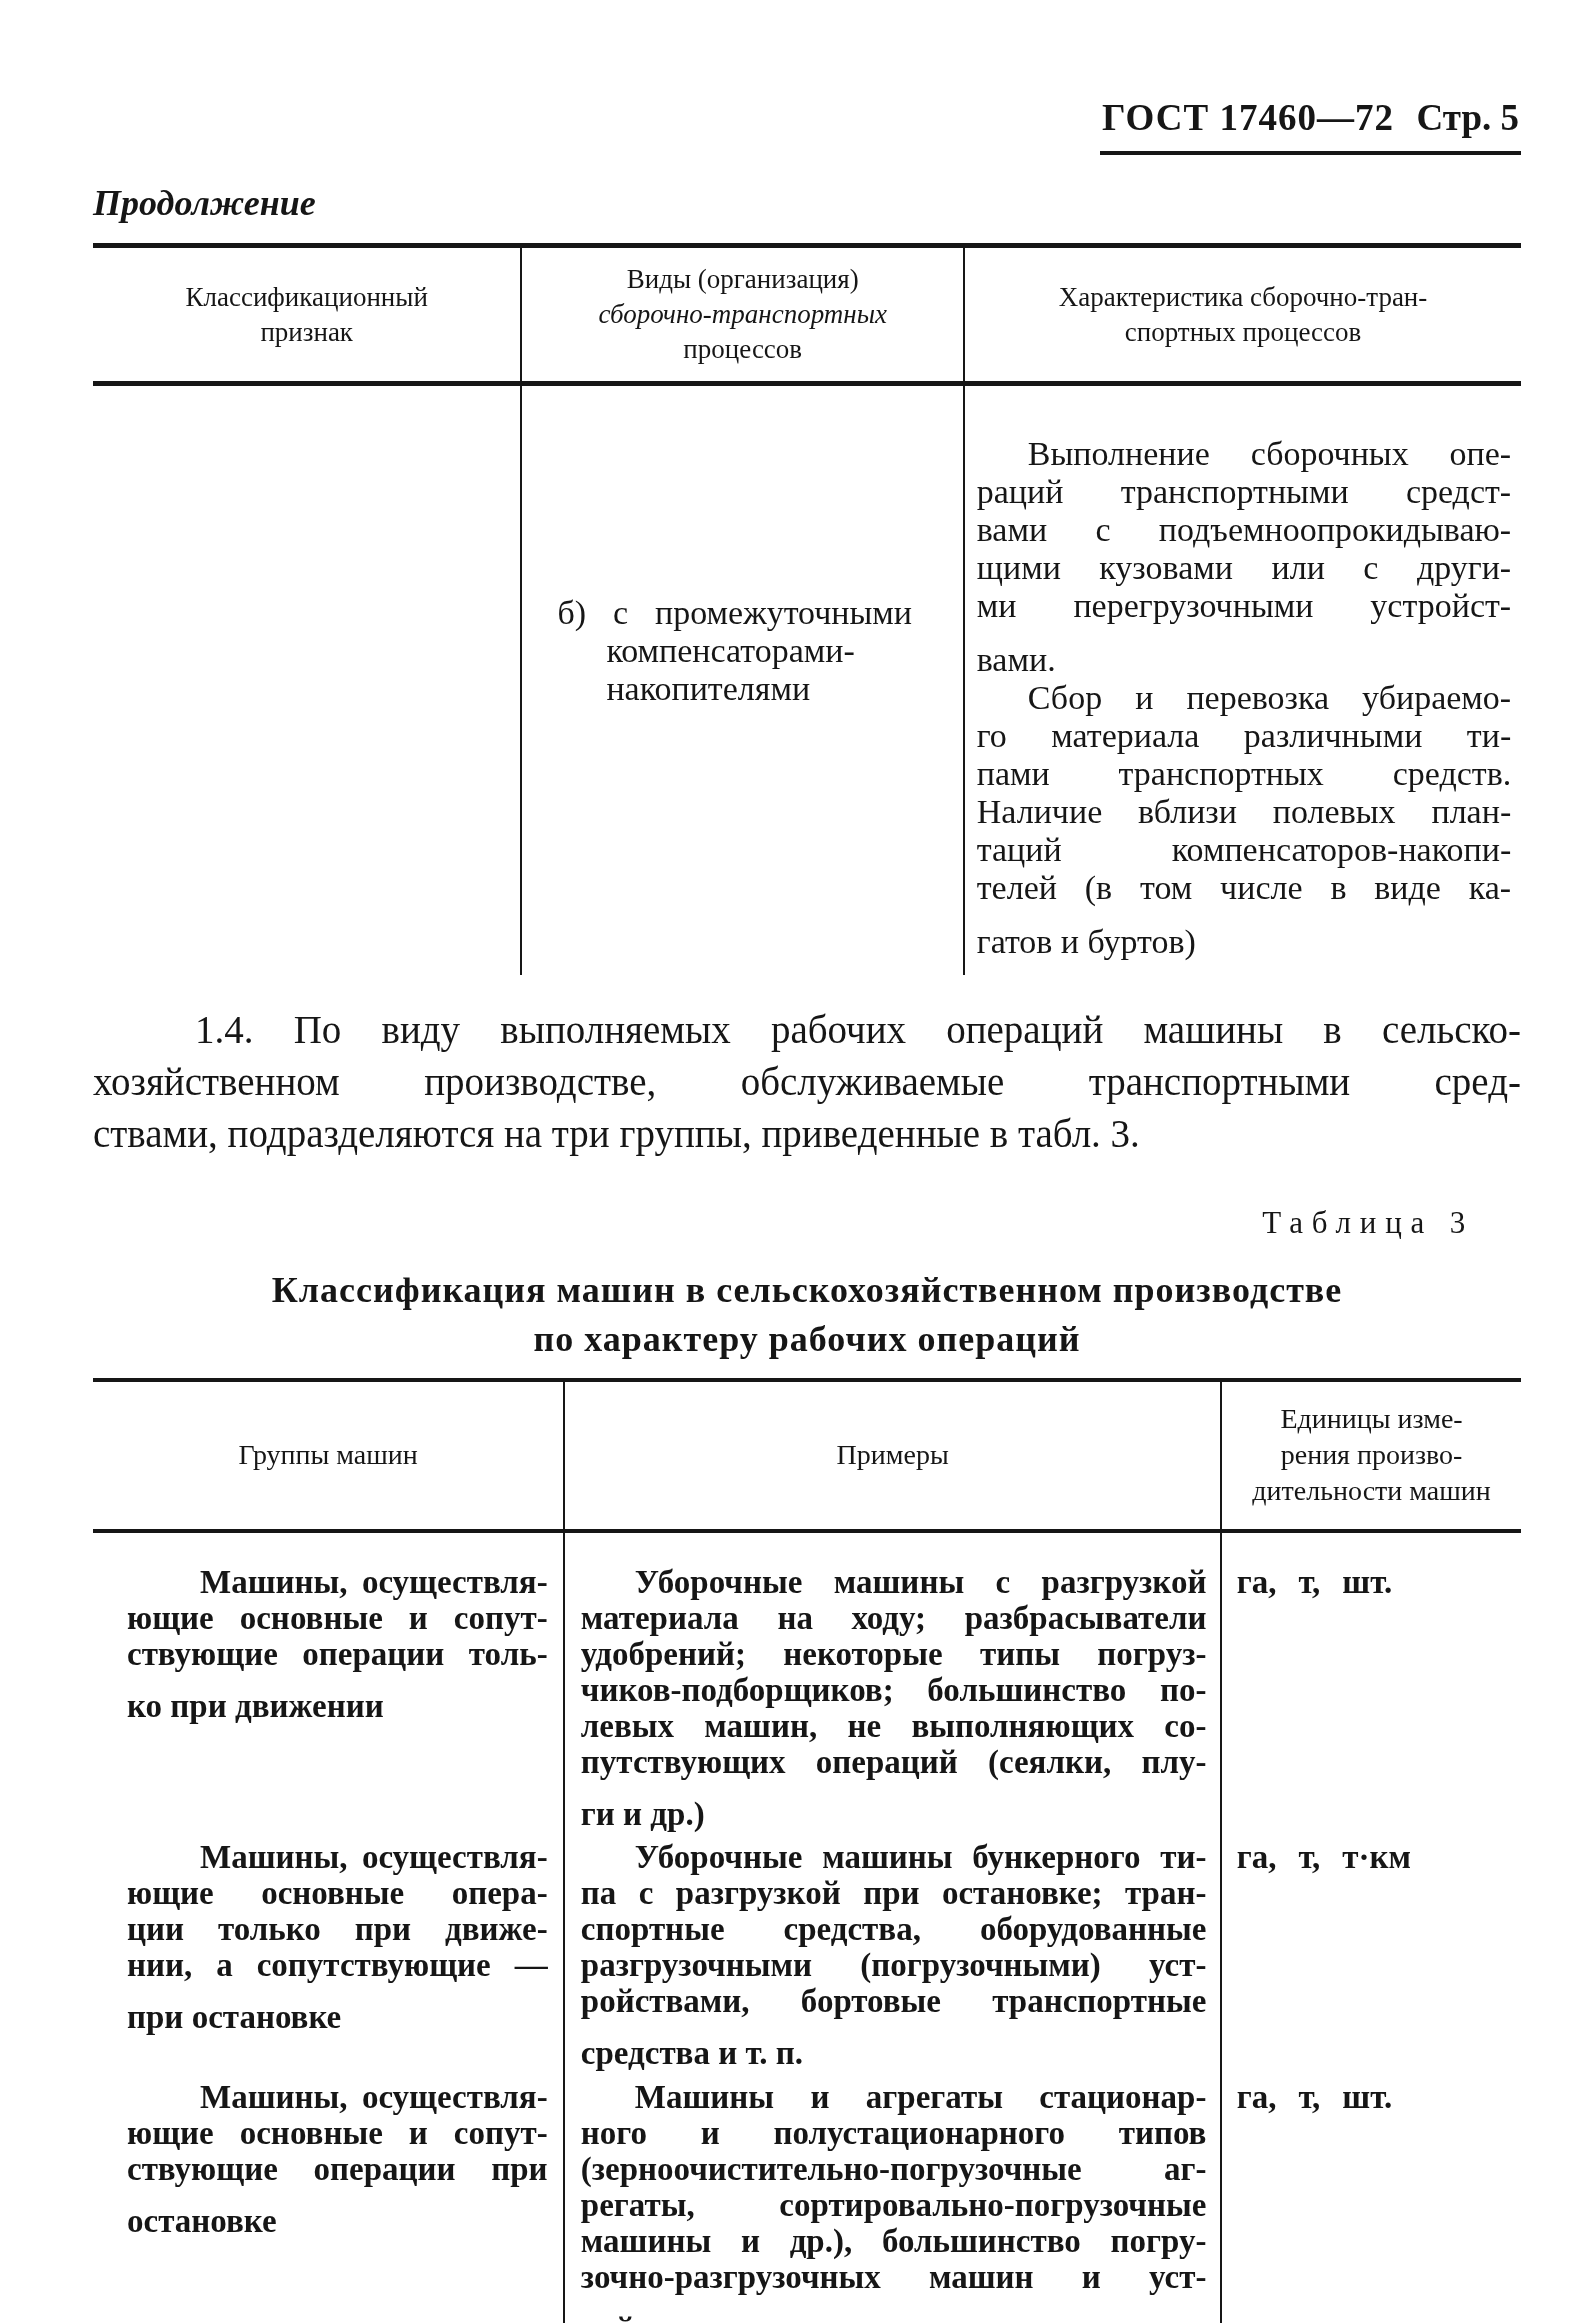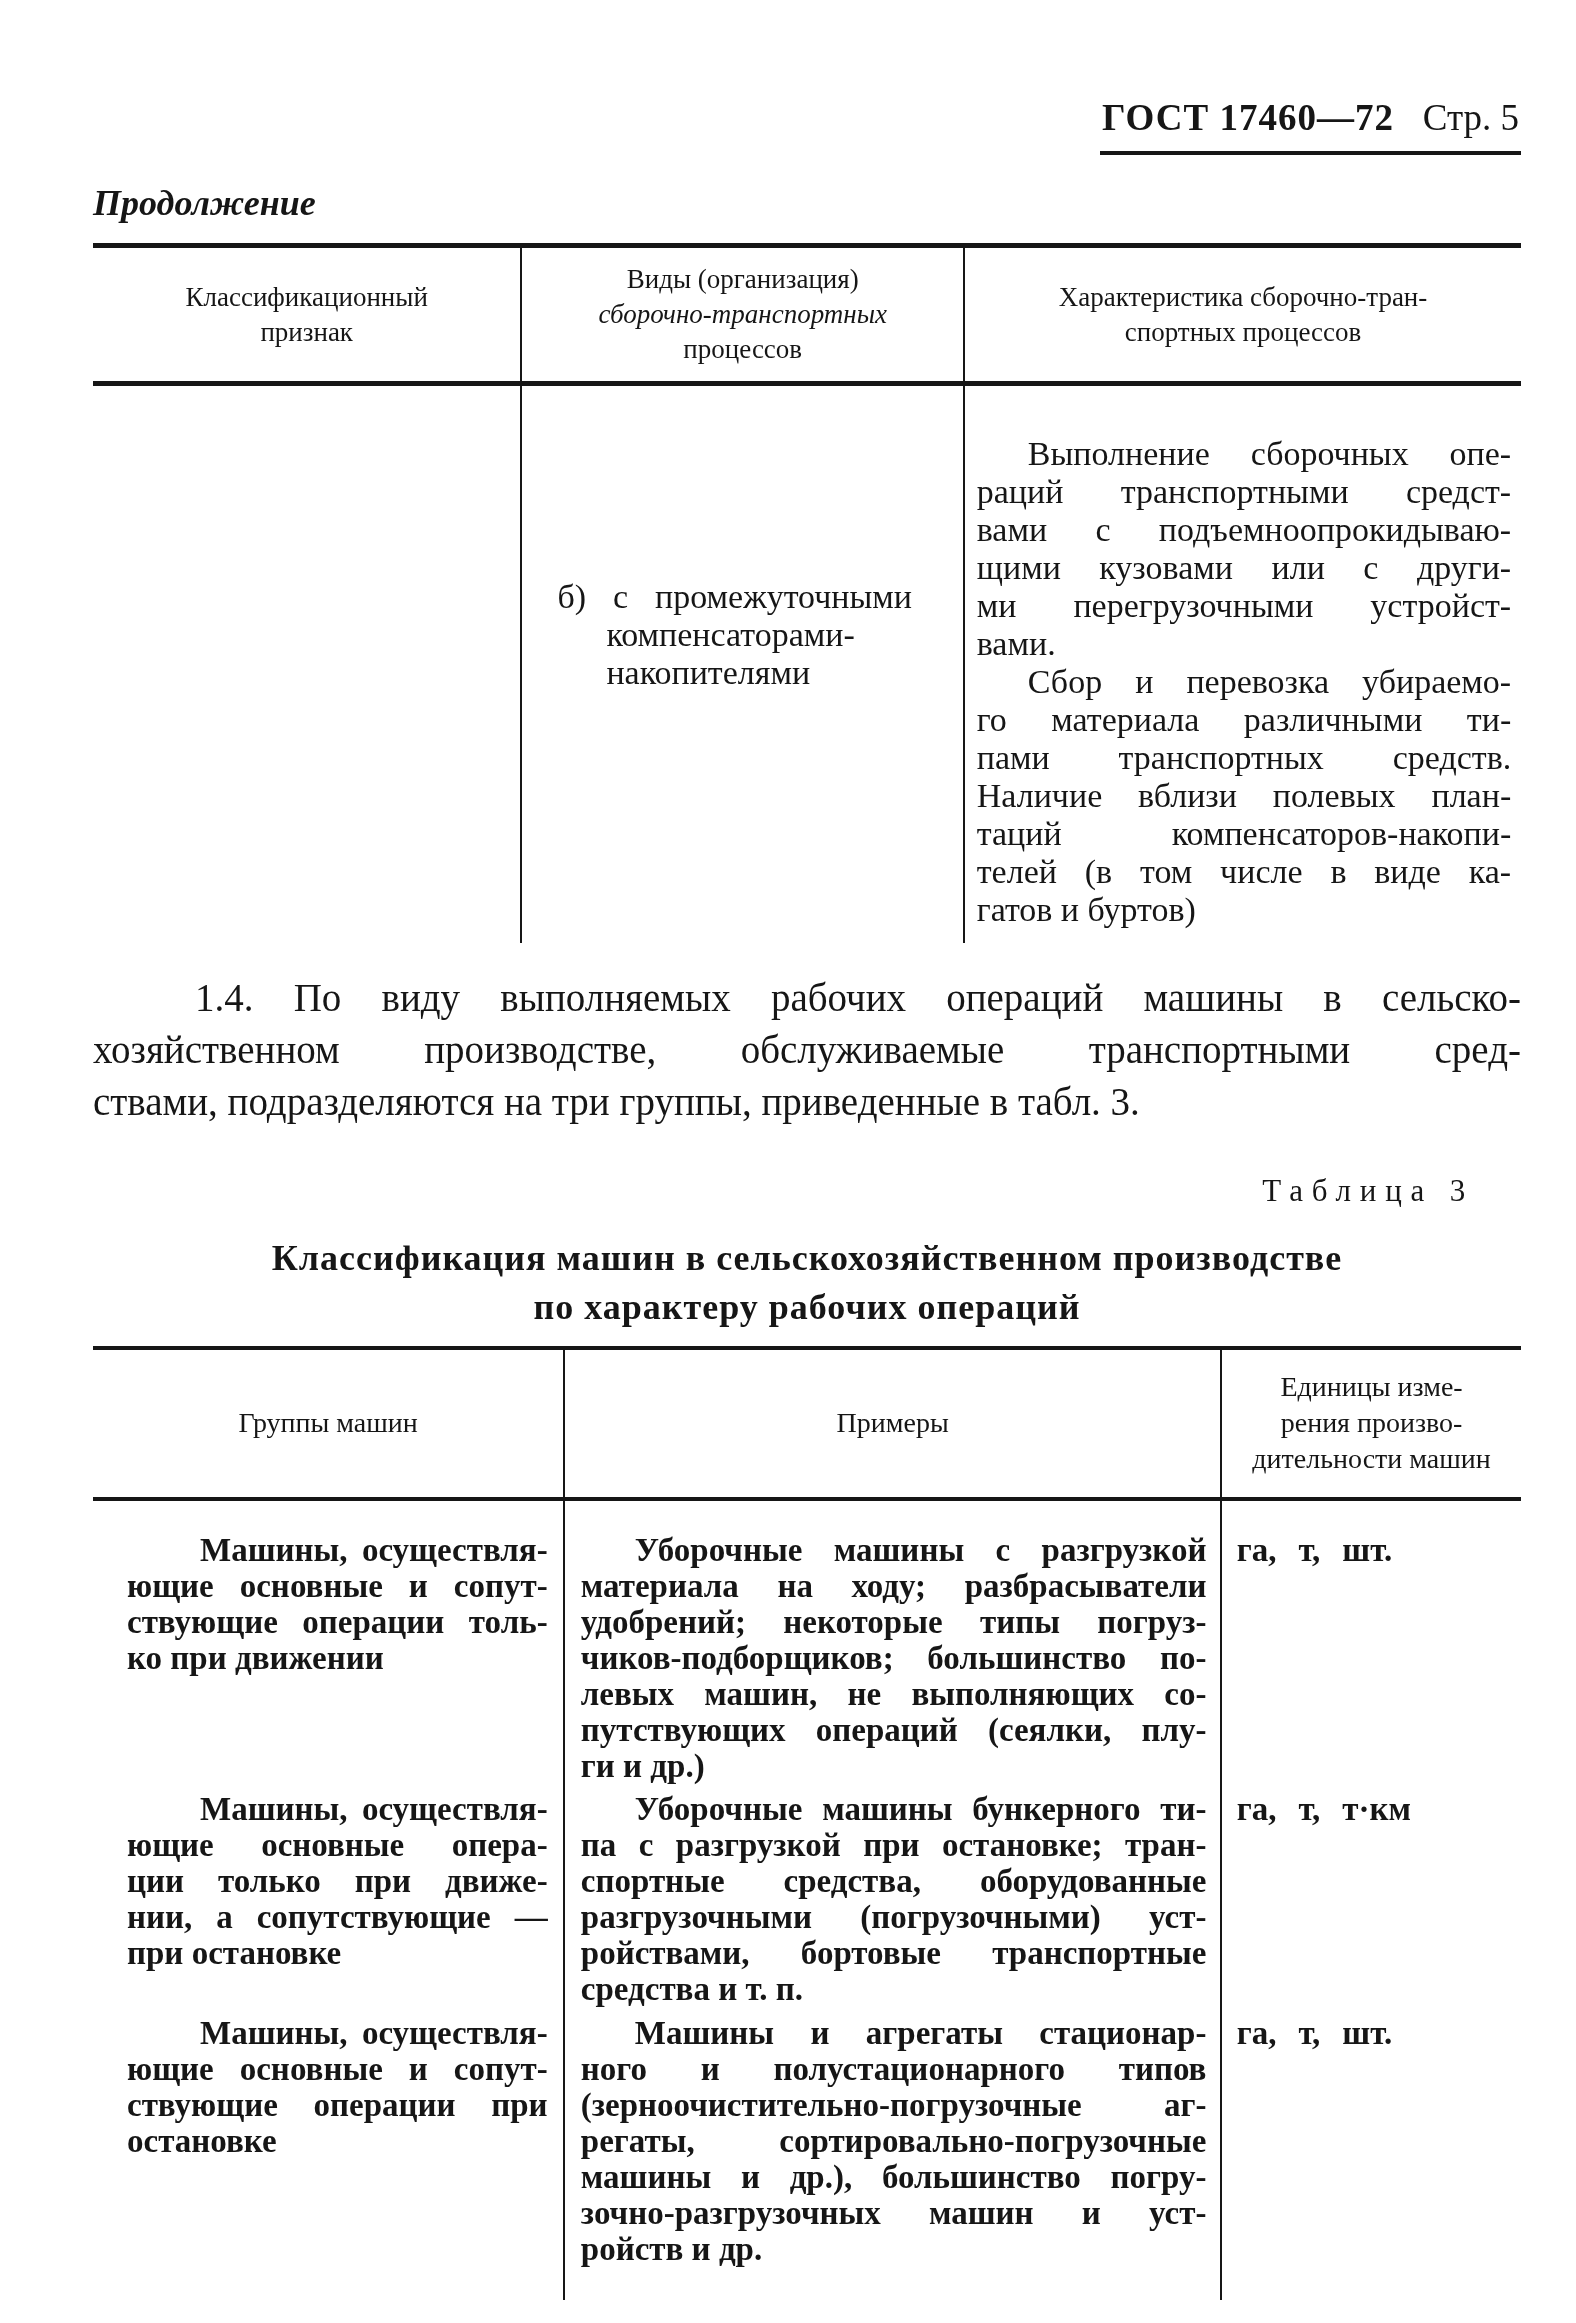--- a/index.html
+++ b/index.html
@@ -28,7 +28,7 @@
     padding: 0 2px 11.7px 2px;
   }
   .doc-number { font-weight: bold; font-size: 37px; letter-spacing: 1px; }
-  .page-number { font-size: 37px; }
+  .page-number { font-size: 37px; font-weight: bold; }
   .continuation {
     margin-top: 27px;
     text-align: left;

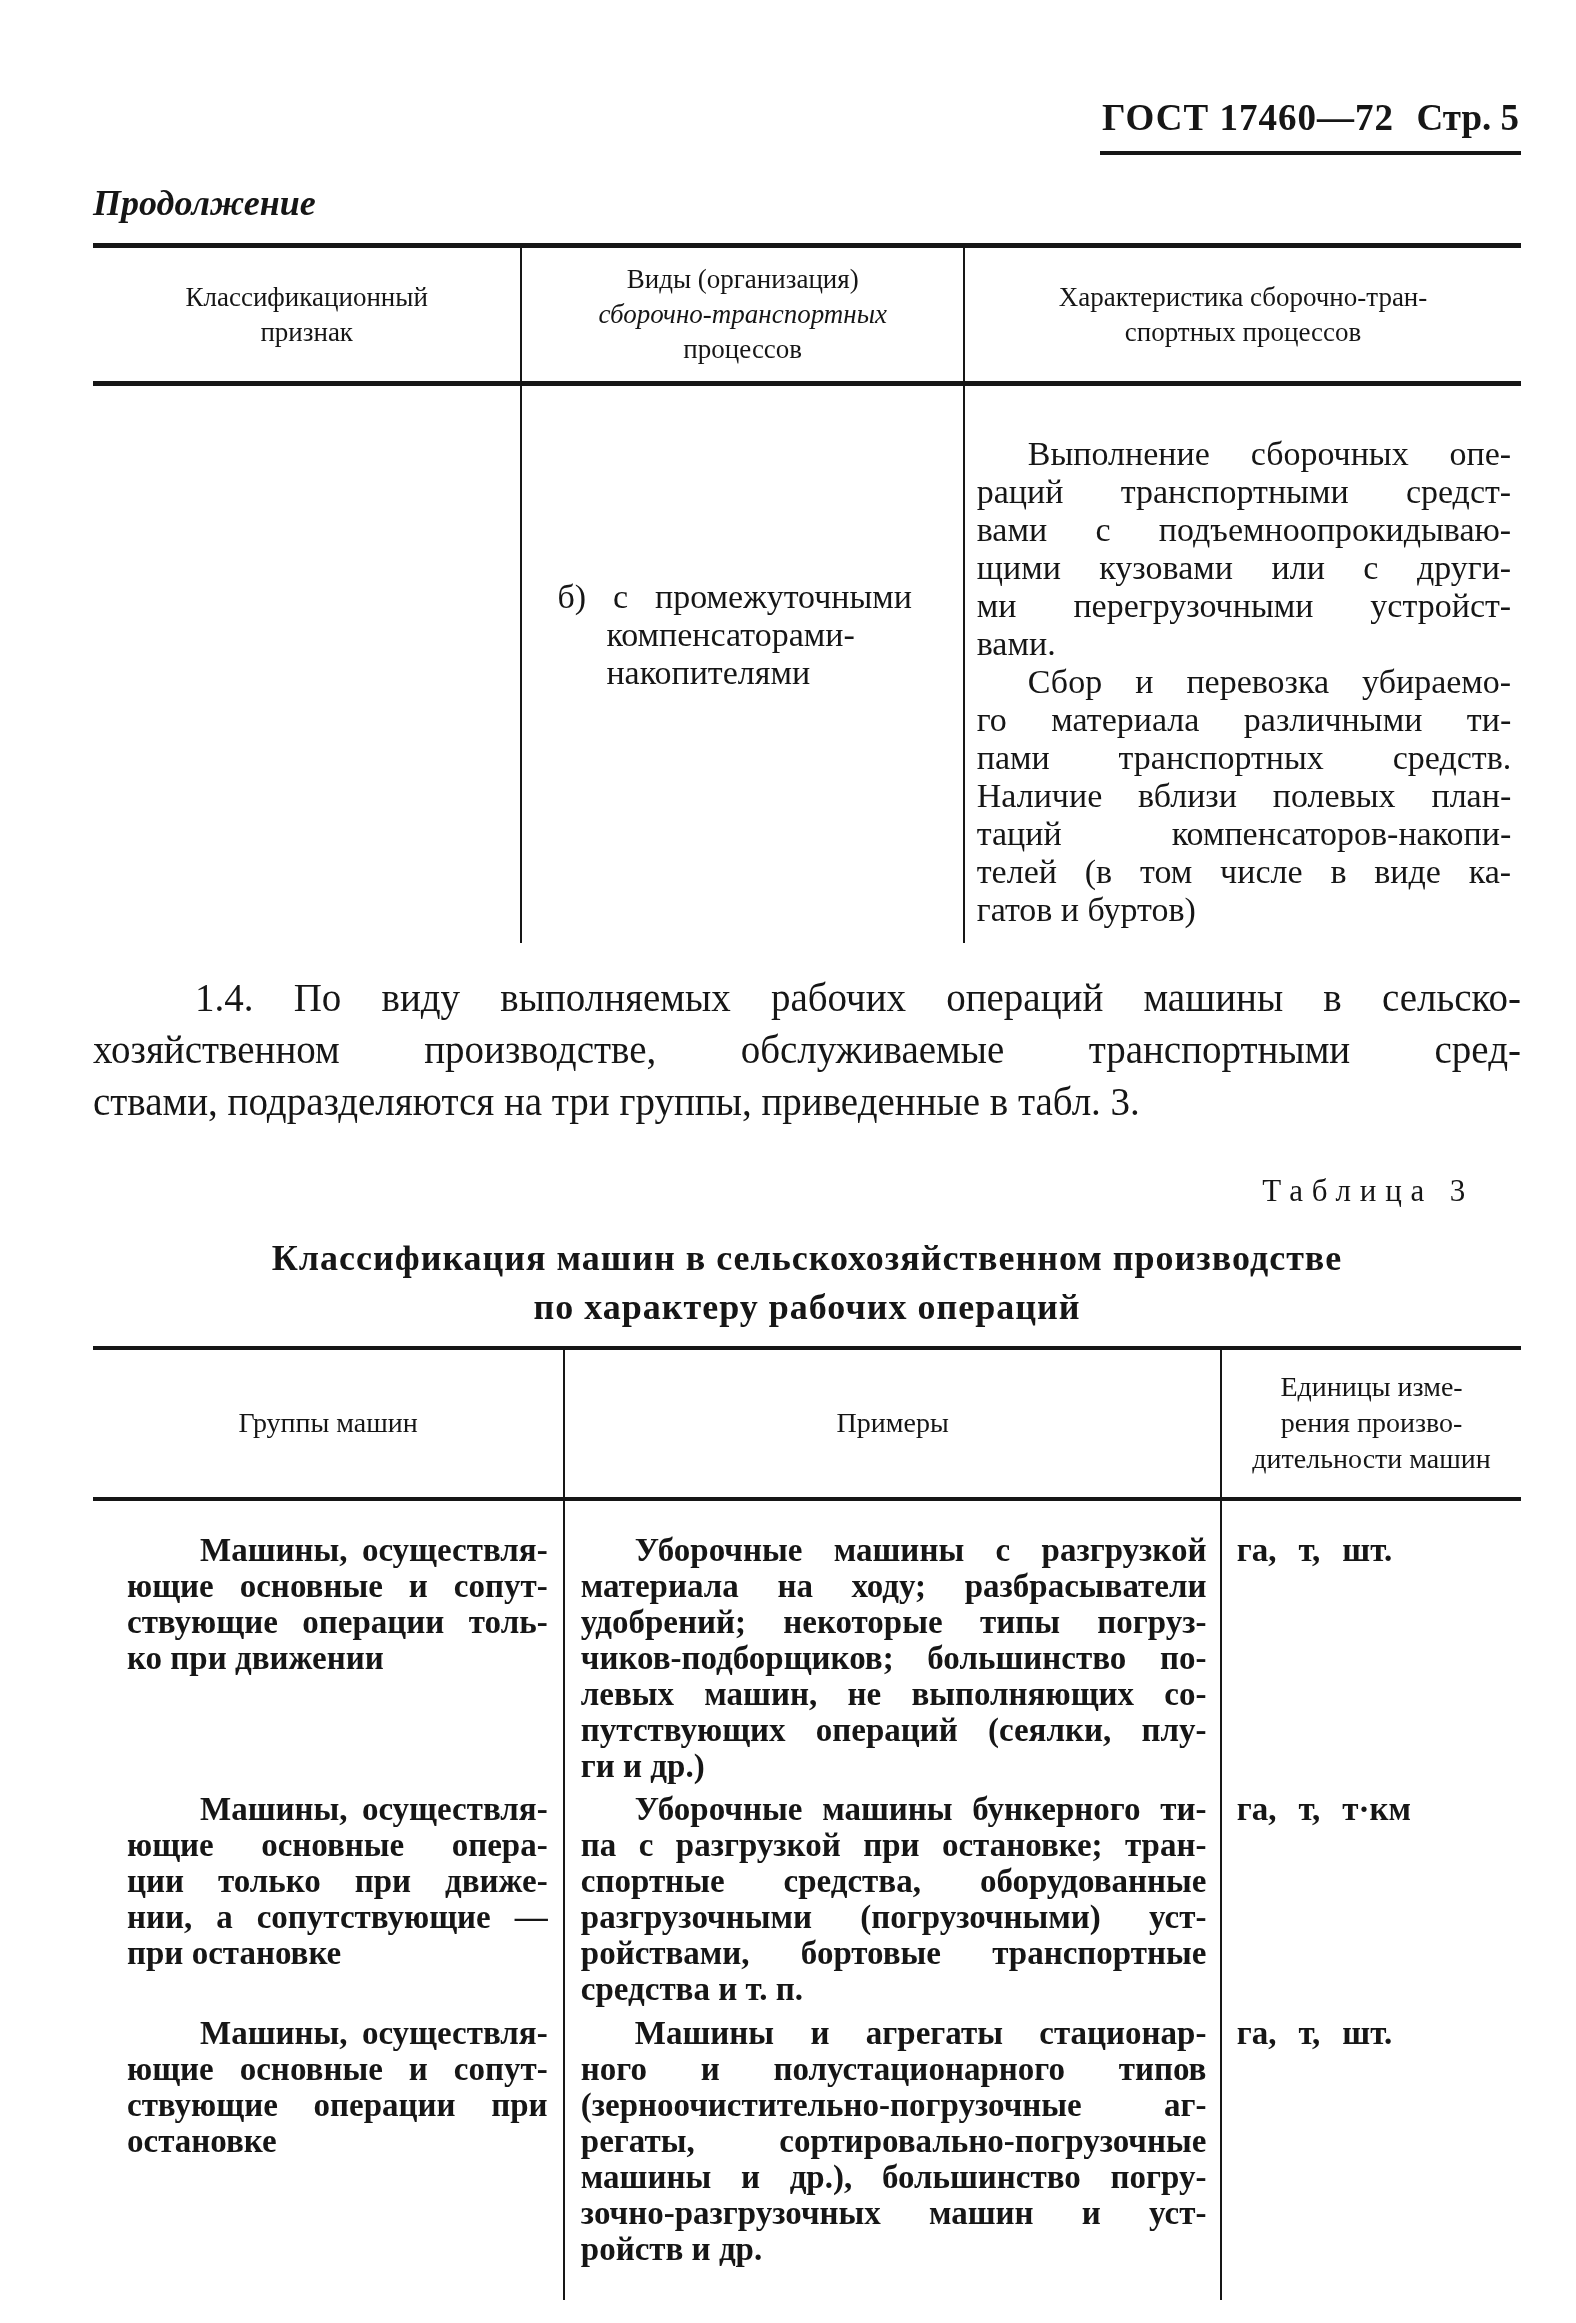--- a/index.html
+++ b/index.html
@@ -46,7 +46,7 @@
   
   .lines-center div { text-align: center; }
   .jl div { text-align: justify; text-align-last: justify; }
-  .jl div:last-child { text-align-last: left; }
+  .jl div:last-child { text-align-last: left; margin-top: 16px; }
 
   
   .t1 { margin-top: 19.5px; border-top: 5.9px solid #161616; }

